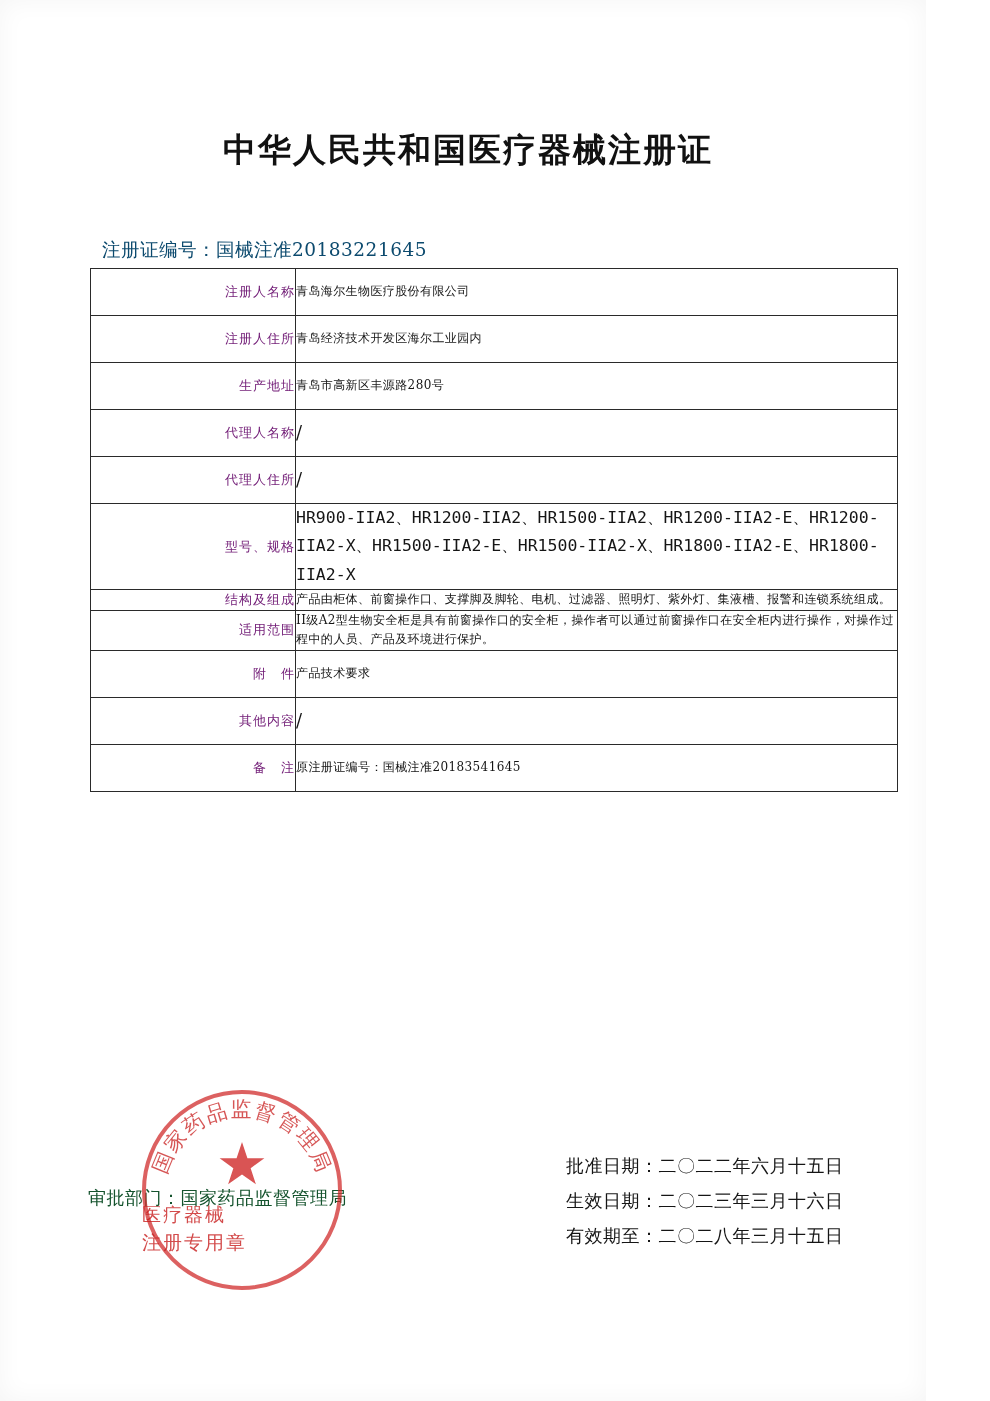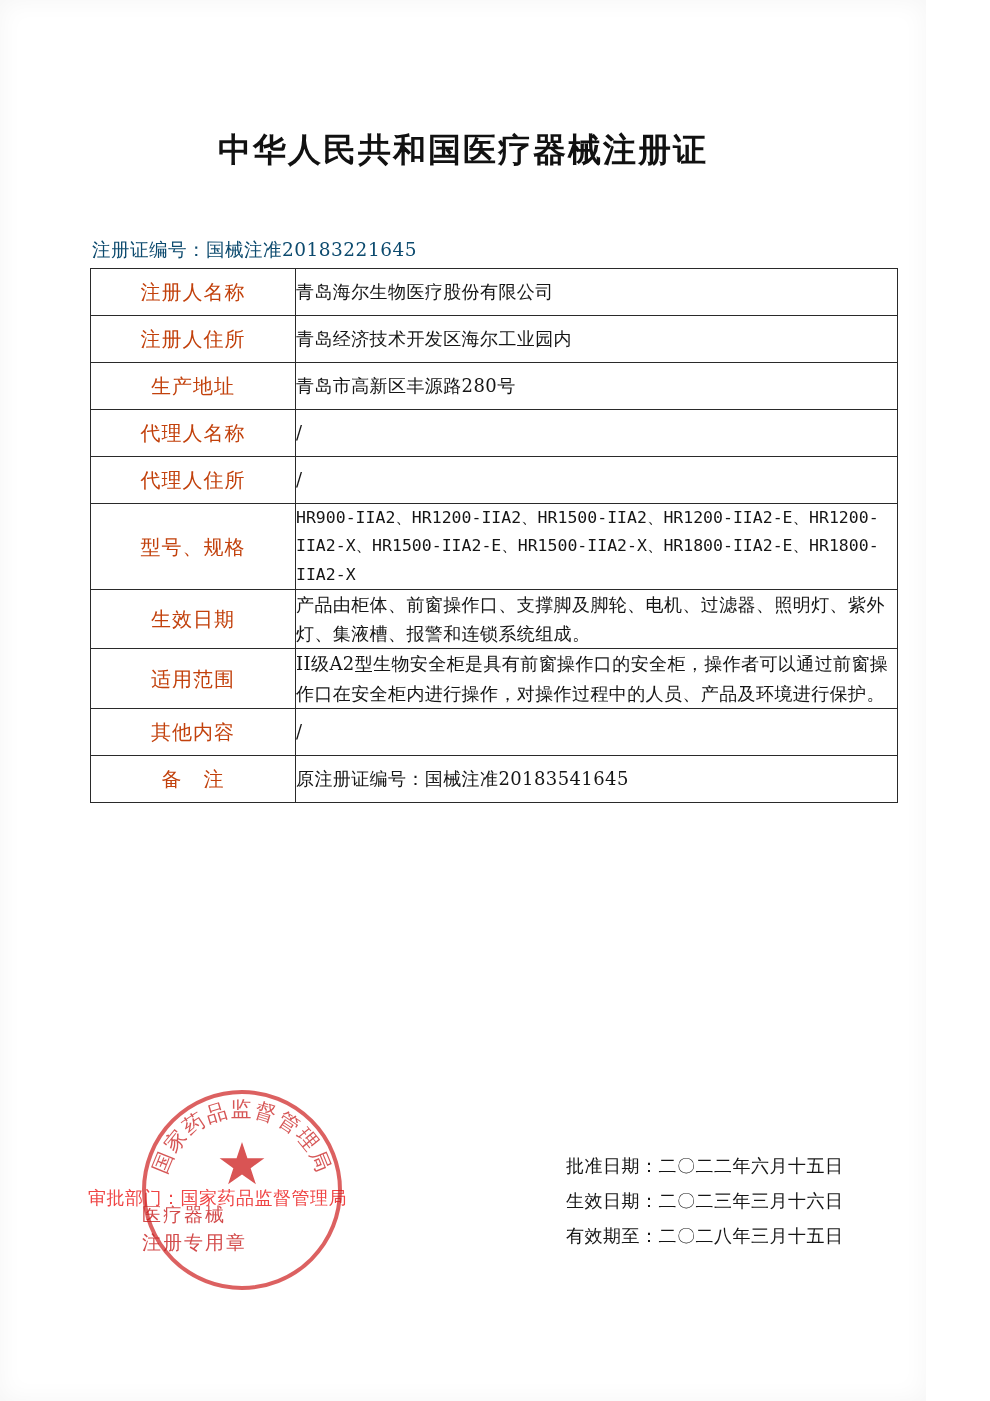--- a/index.html
+++ b/index.html
@@ -20,6 +20,7 @@
     width: 926px;
     height: 1401px;
     box-sizing: border-box;
+    padding-left: 10px;
   }
 
   

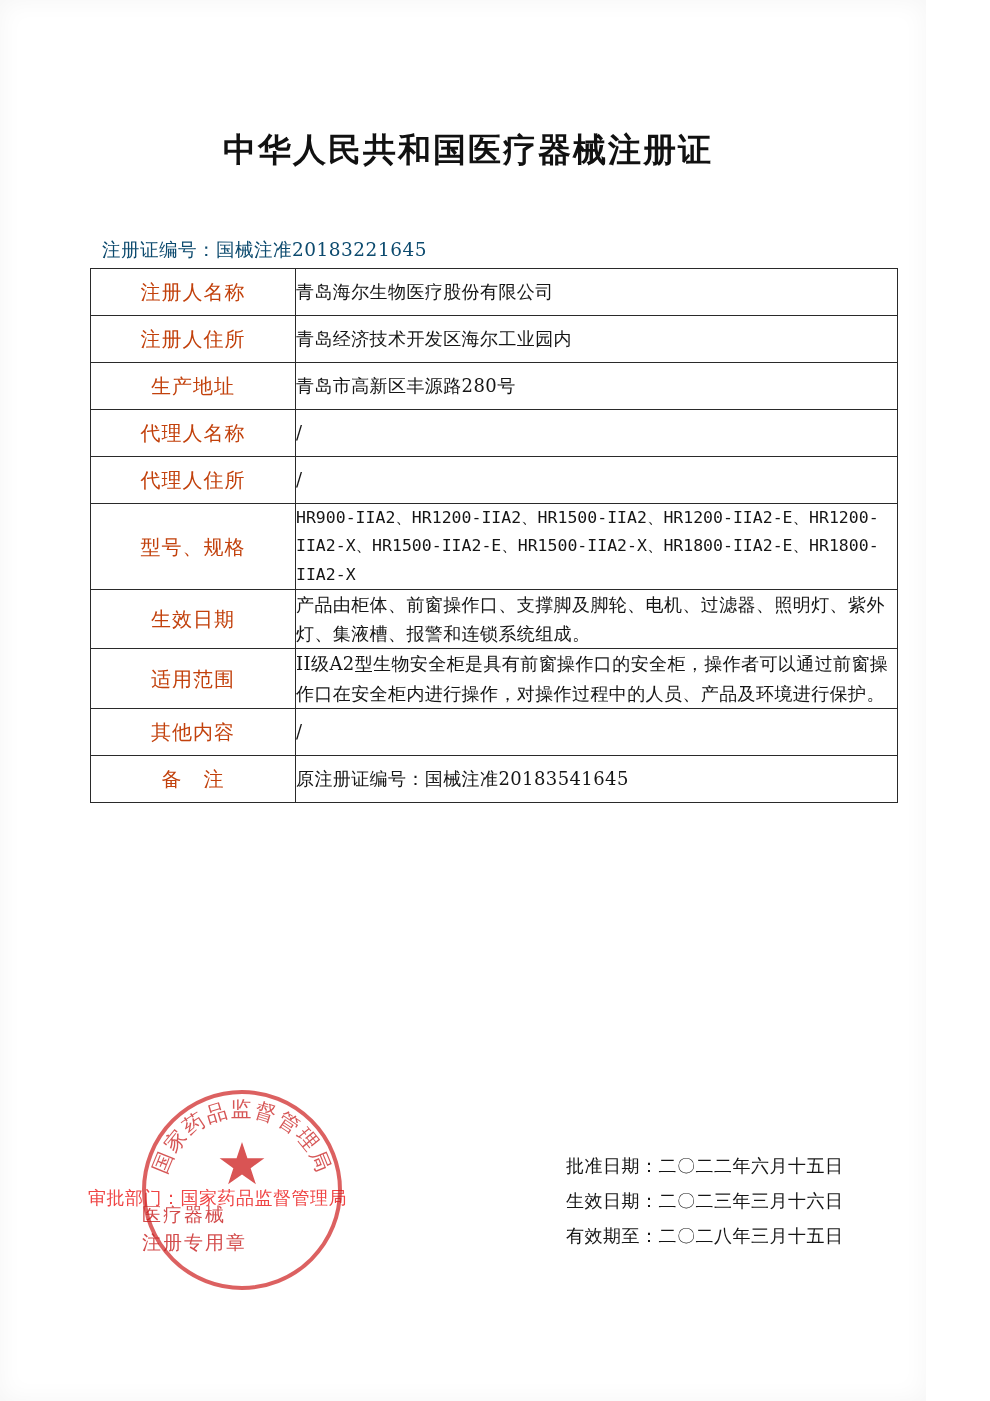--- a/index.html
+++ b/index.html
@@ -61,11 +61,11 @@
   }
   td.label {
     width: 204px;
-    text-align: center;
-    font-family: "DejaVu Serif", "Liberation Serif", serif;
-    font-size: 20px;
+    text-align: right;
+    font-family: "DejaVu Serif", "Liberation Serif", serif;
+    font-size: 13px;
     letter-spacing: 1px;
-    color: #c2410c;
+    color: #701a75;
     padding: 9px 4px;
     line-height: 1.5;
   }

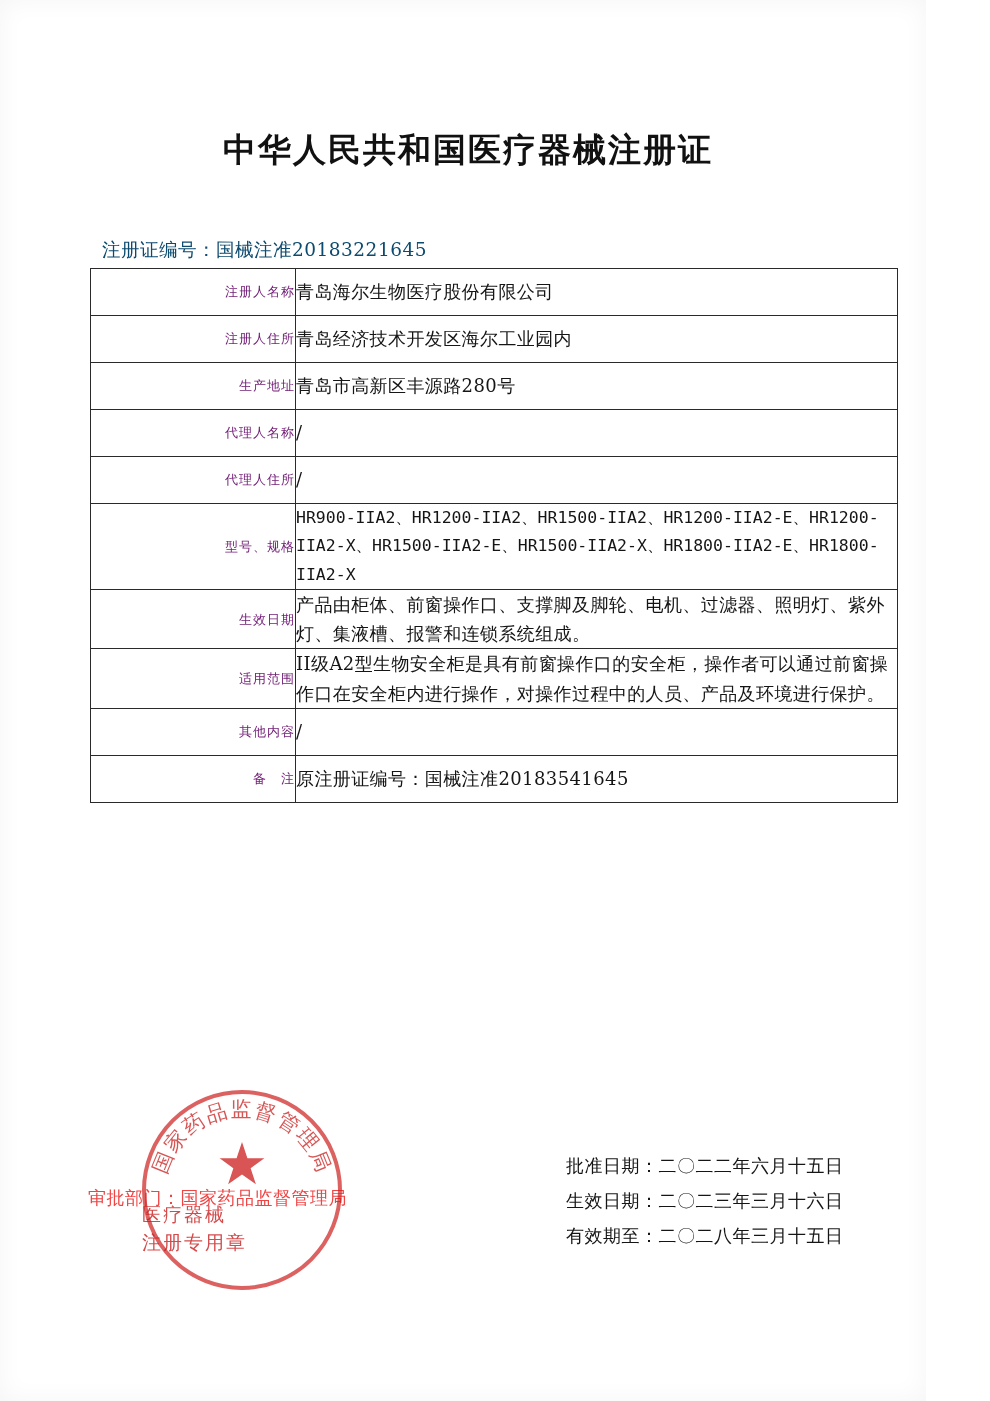--- a/index.html
+++ b/index.html
@@ -71,7 +71,7 @@
   }
   td.value {
     font-family: "DejaVu Serif", "Liberation Serif", serif;
-    font-size: 18px;
+    font-size: 12px;
     color: #151515;
     padding: 11px 0 11px 14px;
     line-height: 1.62;

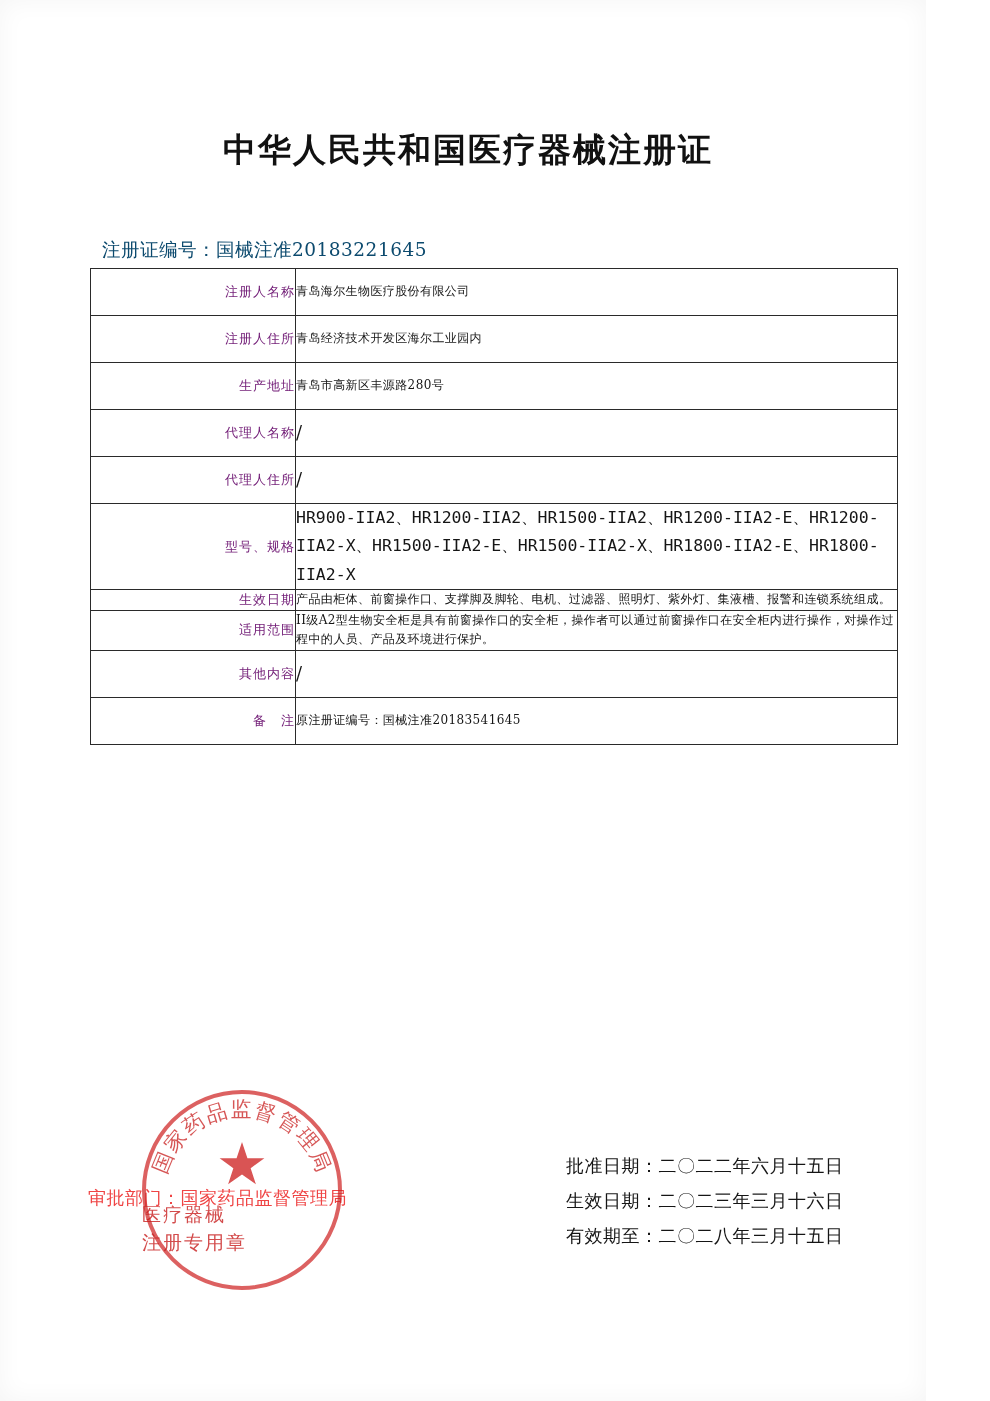--- a/index.html
+++ b/index.html
@@ -215,7 +215,7 @@
         <td class="value mono">HR900-IIA2、HR1200-IIA2、HR1500-IIA2、HR1200-IIA2-E、HR1200-IIA2-X、HR1500-IIA2-E、HR1500-IIA2-X、HR1800-IIA2-E、HR1800-IIA2-X</td>
       </tr>
       <tr>
-        <td class="label">生效日期</td>
+        <td class="label">结构及组成</td>
         <td class="value">产品由柜体、前窗操作口、支撑脚及脚轮、电机、过滤器、照明灯、紫外灯、集液槽、报警和连锁系统组成。</td>
       </tr>
       <tr>

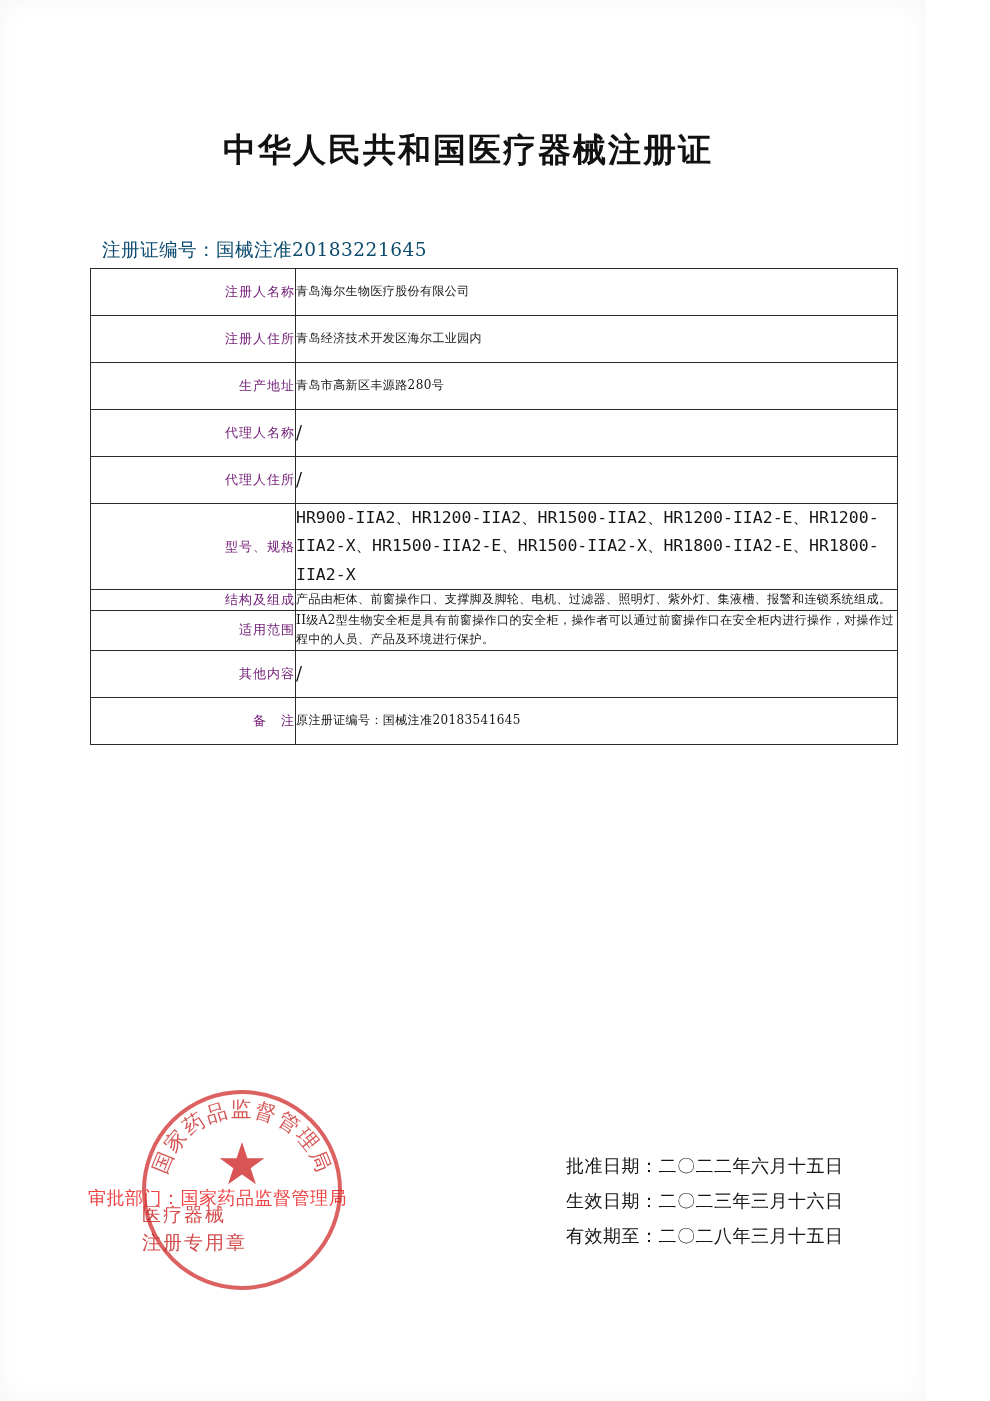--- a/index.html
+++ b/index.html
@@ -221,6 +221,10 @@
       <tr>
         <td class="label">适用范围</td>
         <td class="value">II级A2型生物安全柜是具有前窗操作口的安全柜，操作者可以通过前窗操作口在安全柜内进行操作，对操作过程中的人员、产品及环境进行保护。</td>
+      </tr>
+      <tr class="row-tall">
+        <td class="label">附　件</td>
+        <td class="value">产品技术要求</td>
       </tr>
       <tr class="row-tall">
         <td class="label">其他内容</td>

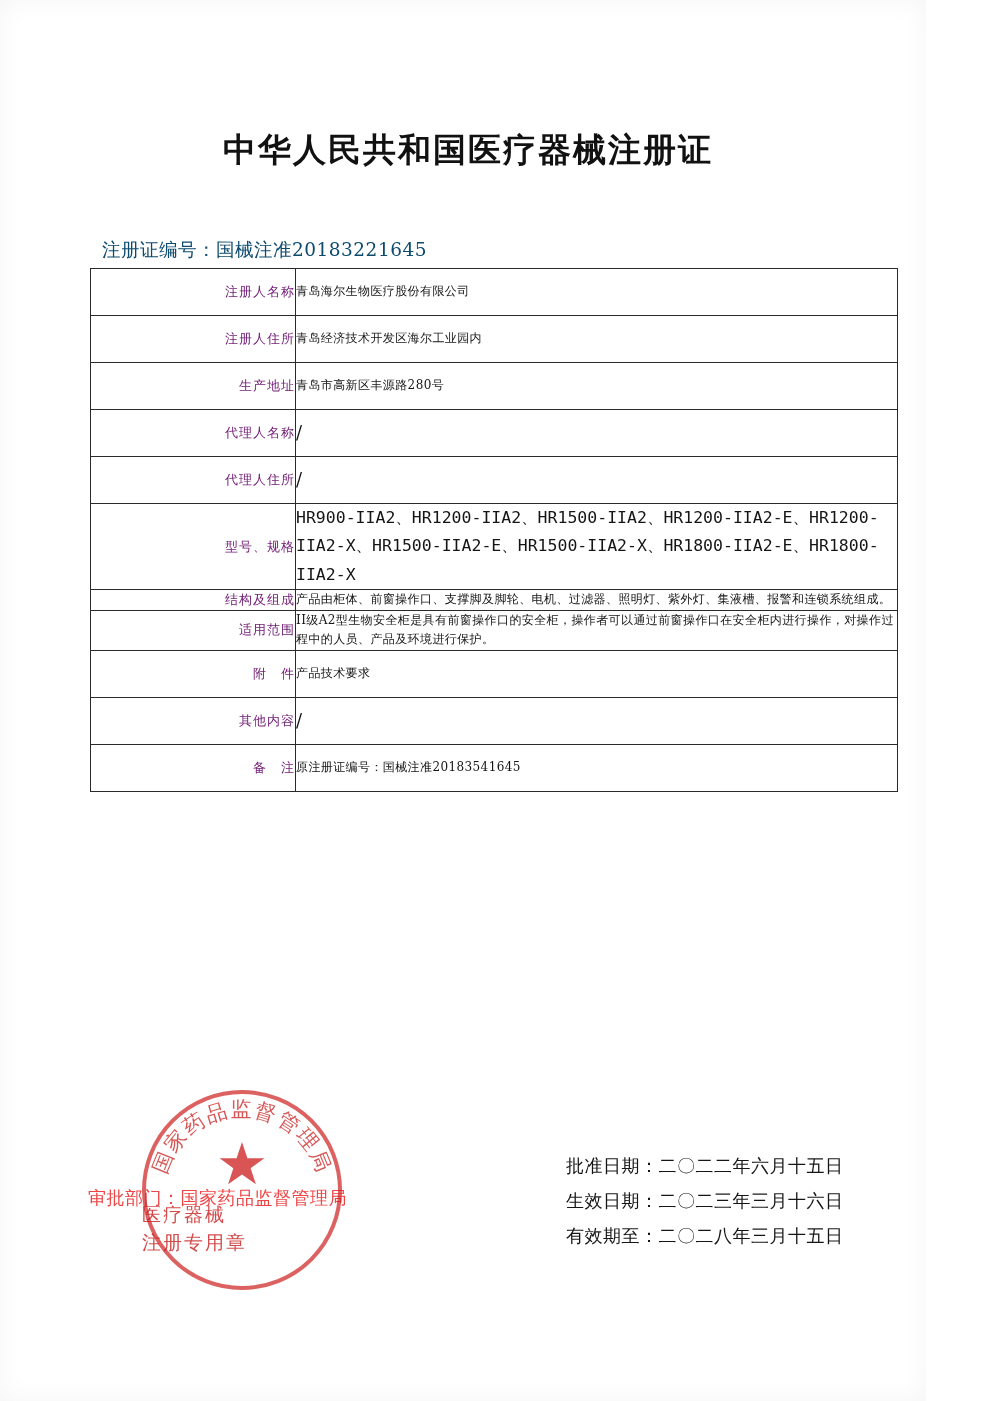--- a/index.html
+++ b/index.html
@@ -104,7 +104,7 @@
     top: 38px;
     font-family: "DejaVu Serif", "Liberation Serif", serif;
     font-size: 18px;
-    color: #ef4444;
+    color: #14532d;
     letter-spacing: 0.5px;
     white-space: nowrap;
   }

